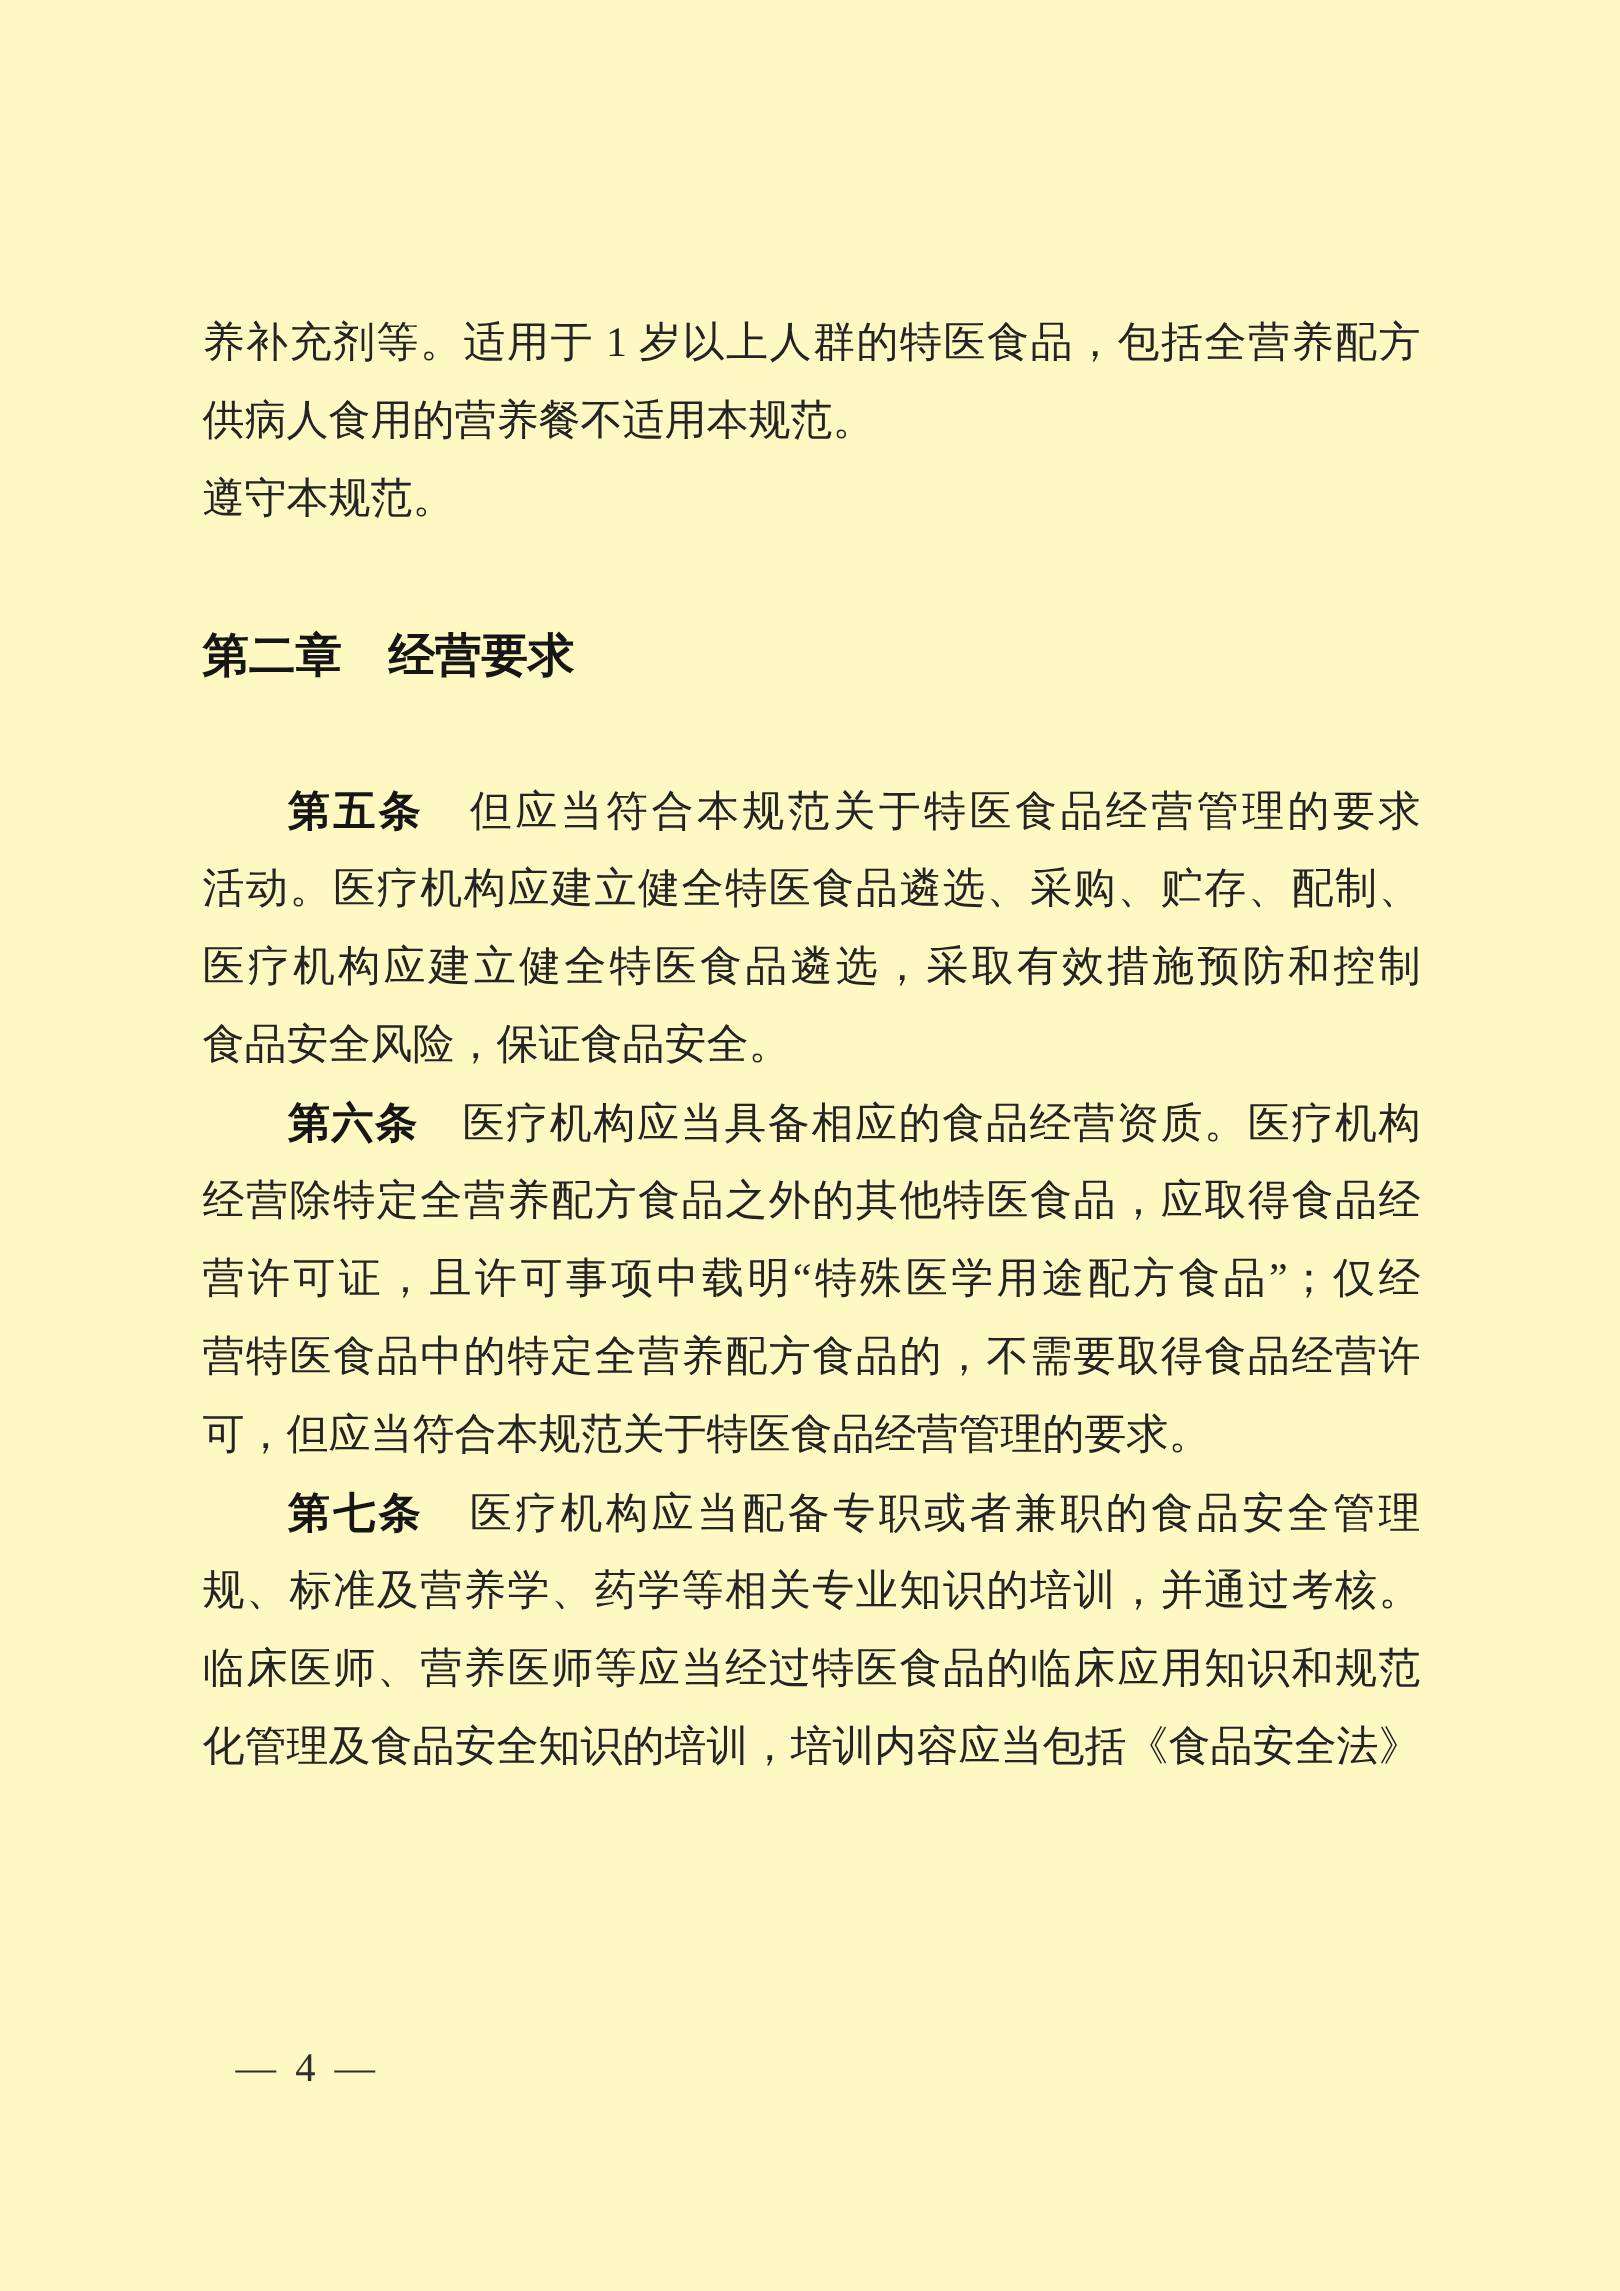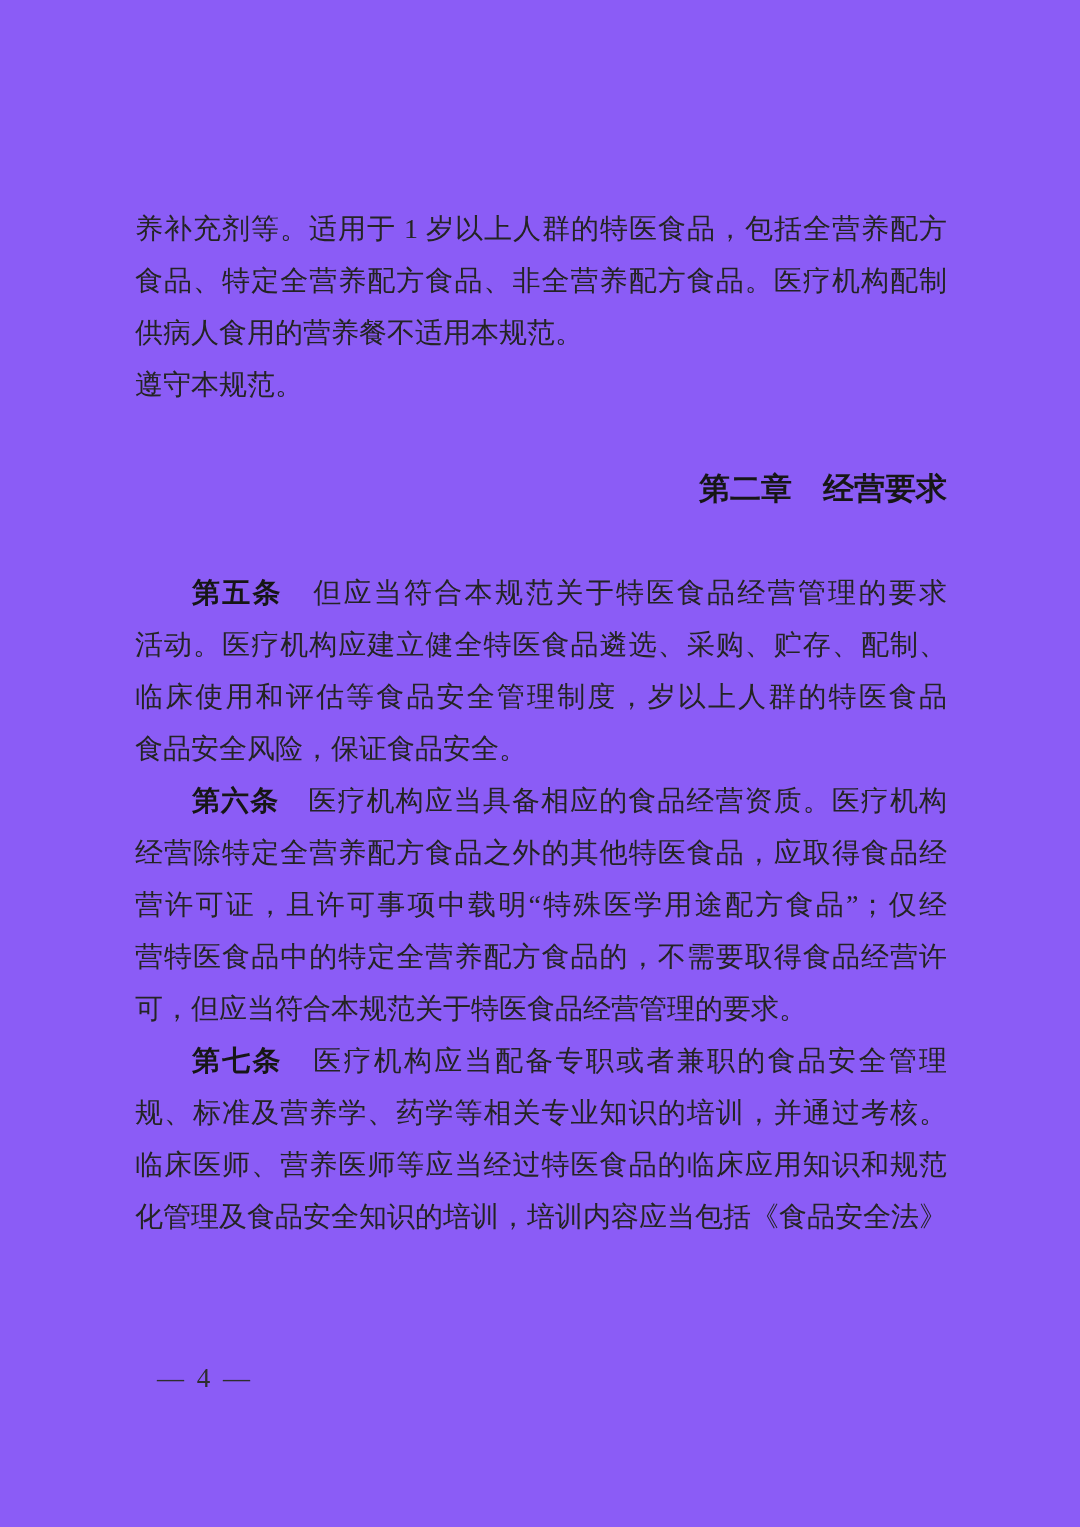--- a/index.html
+++ b/index.html
@@ -11,7 +11,7 @@
     position: relative;
     width: 1080px;
     height: 1527px;
-    background: #8b5cf6;
+    background: #fef9c3;
     overflow: hidden;
     font-family: "Liberation Serif", "DejaVu Serif", serif;
     color: #242424;

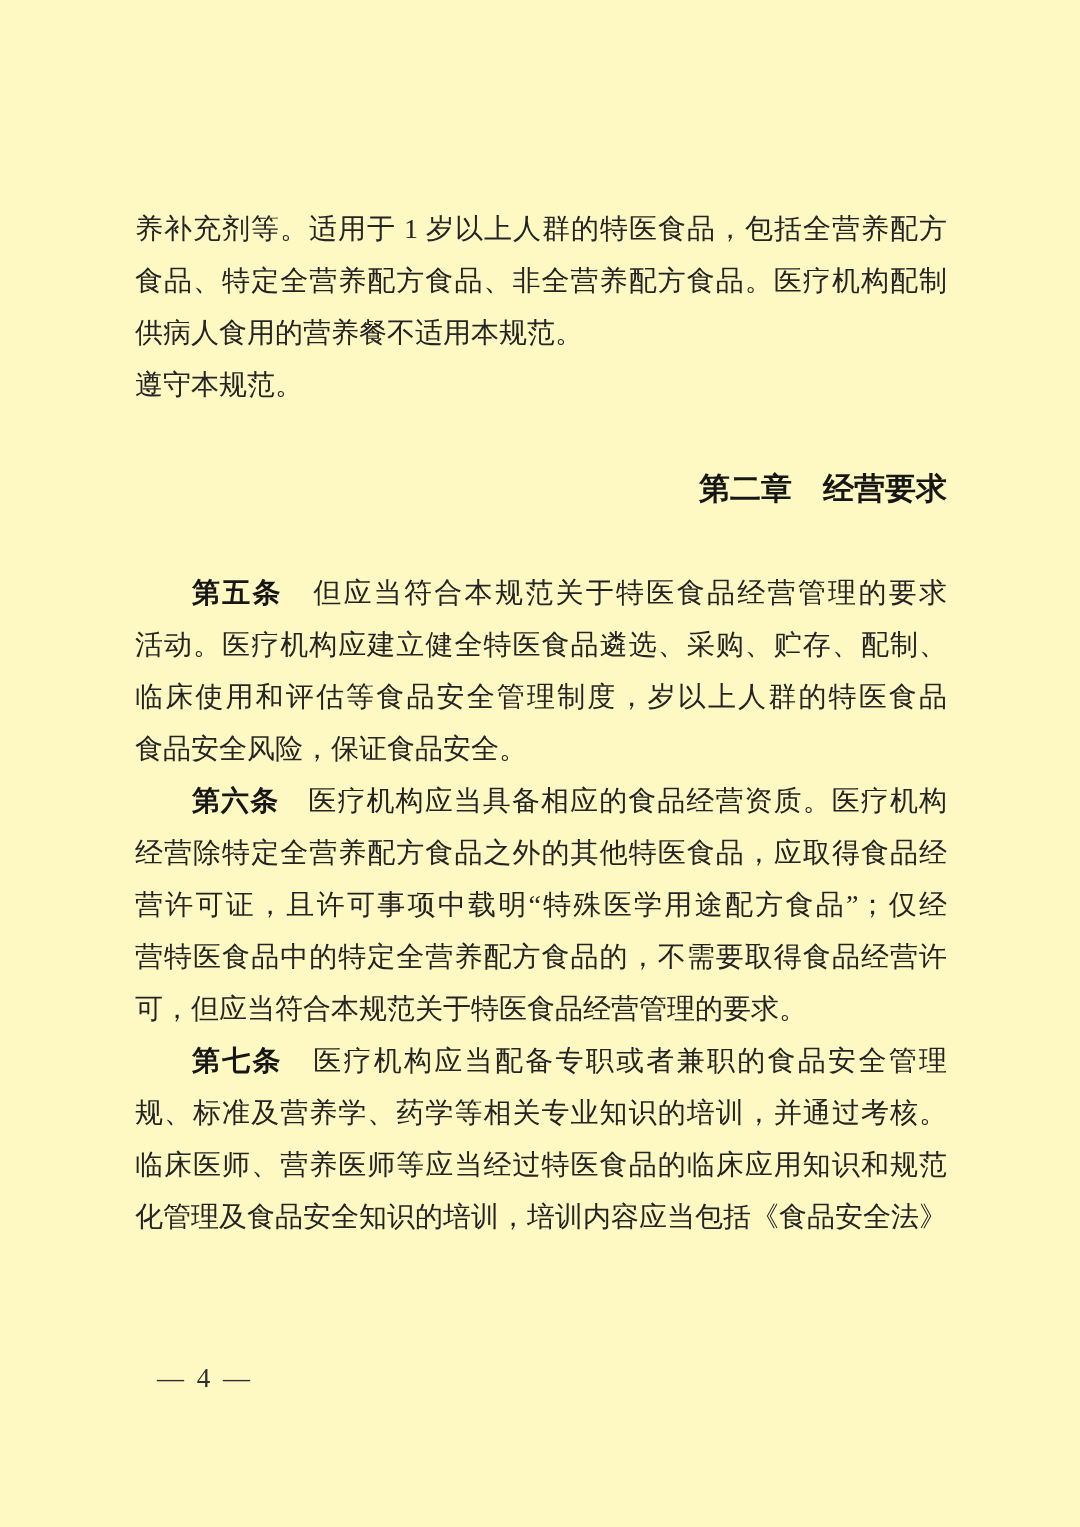--- a/index.html
+++ b/index.html
@@ -77,7 +77,6 @@
   <div class="content">
       <div class="para">
         <div class="line"><span class="seg">养补充剂等。适用于 1 岁以上人群的特医食品，包括全营养配方</span></div>
-        <div class="line"><span class="seg">食品、特定全营养配方食品、非全营养配方食品。医疗机构配制</span></div>
         <div class="line last"><span class="seg">供病人食用的营养餐不适用本规范。</span></div>
       </div>
       <div class="para">

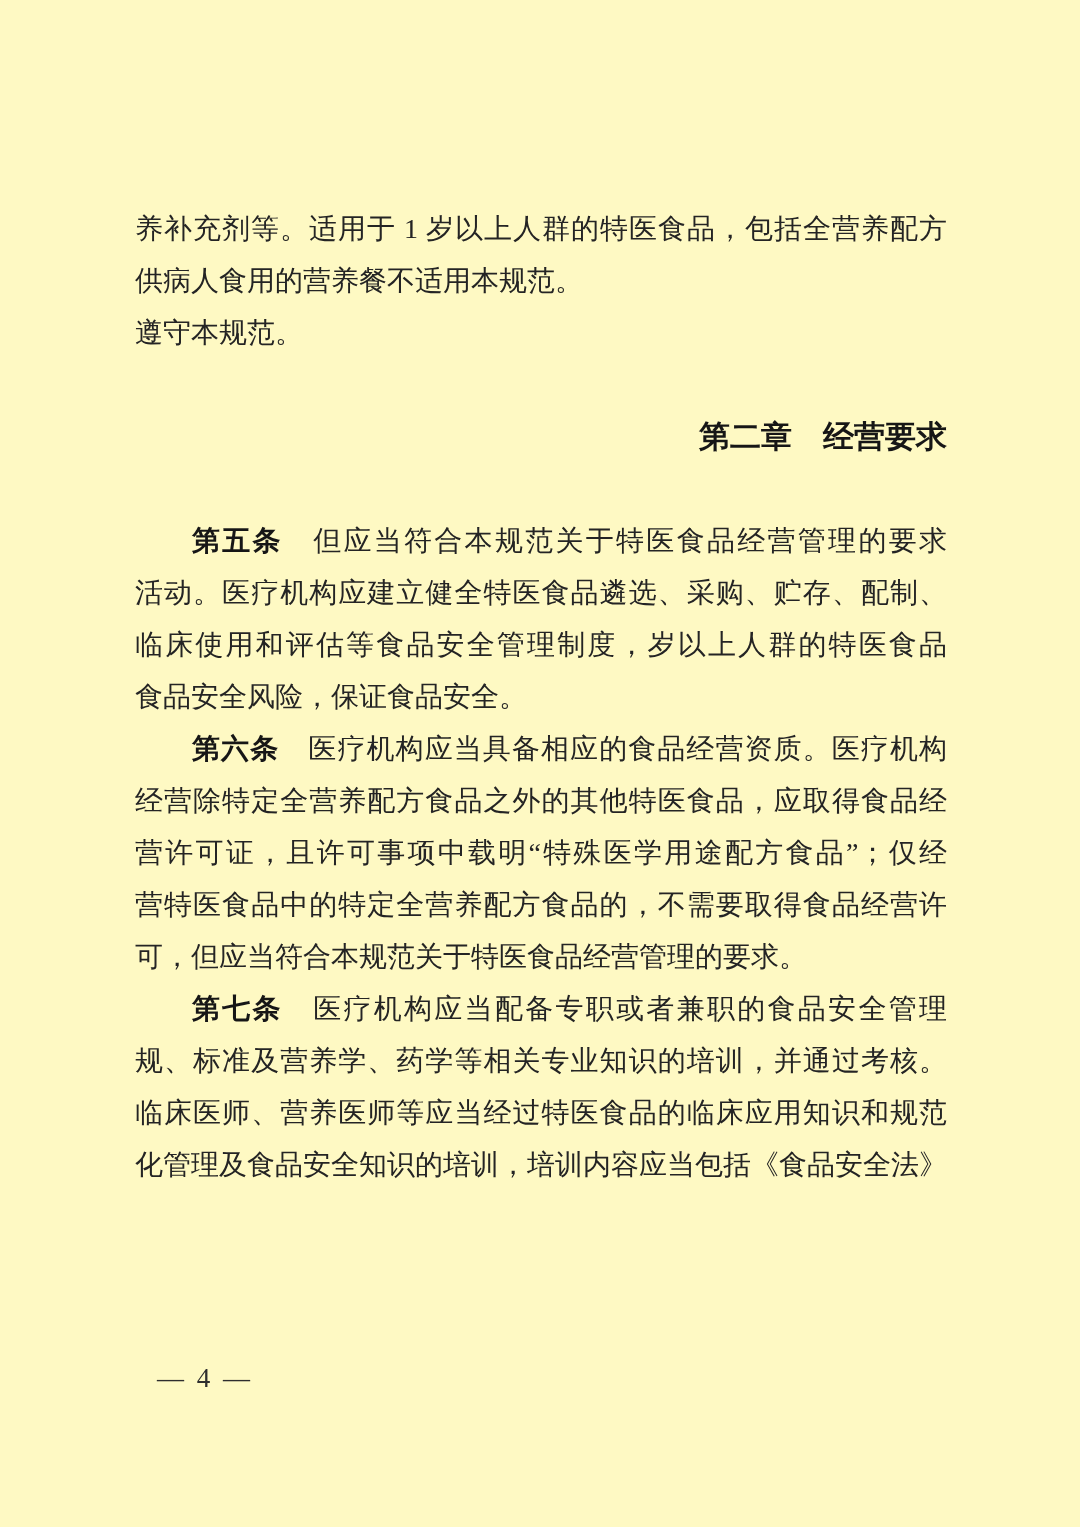--- a/index.html
+++ b/index.html
@@ -53,7 +53,7 @@
     height: 52px;
     line-height: 52px;
     margin: 52px 0;
-    text-align: right;
+    text-align: left;
     font-size: 31px;
     font-weight: bold;
     color: #161616;

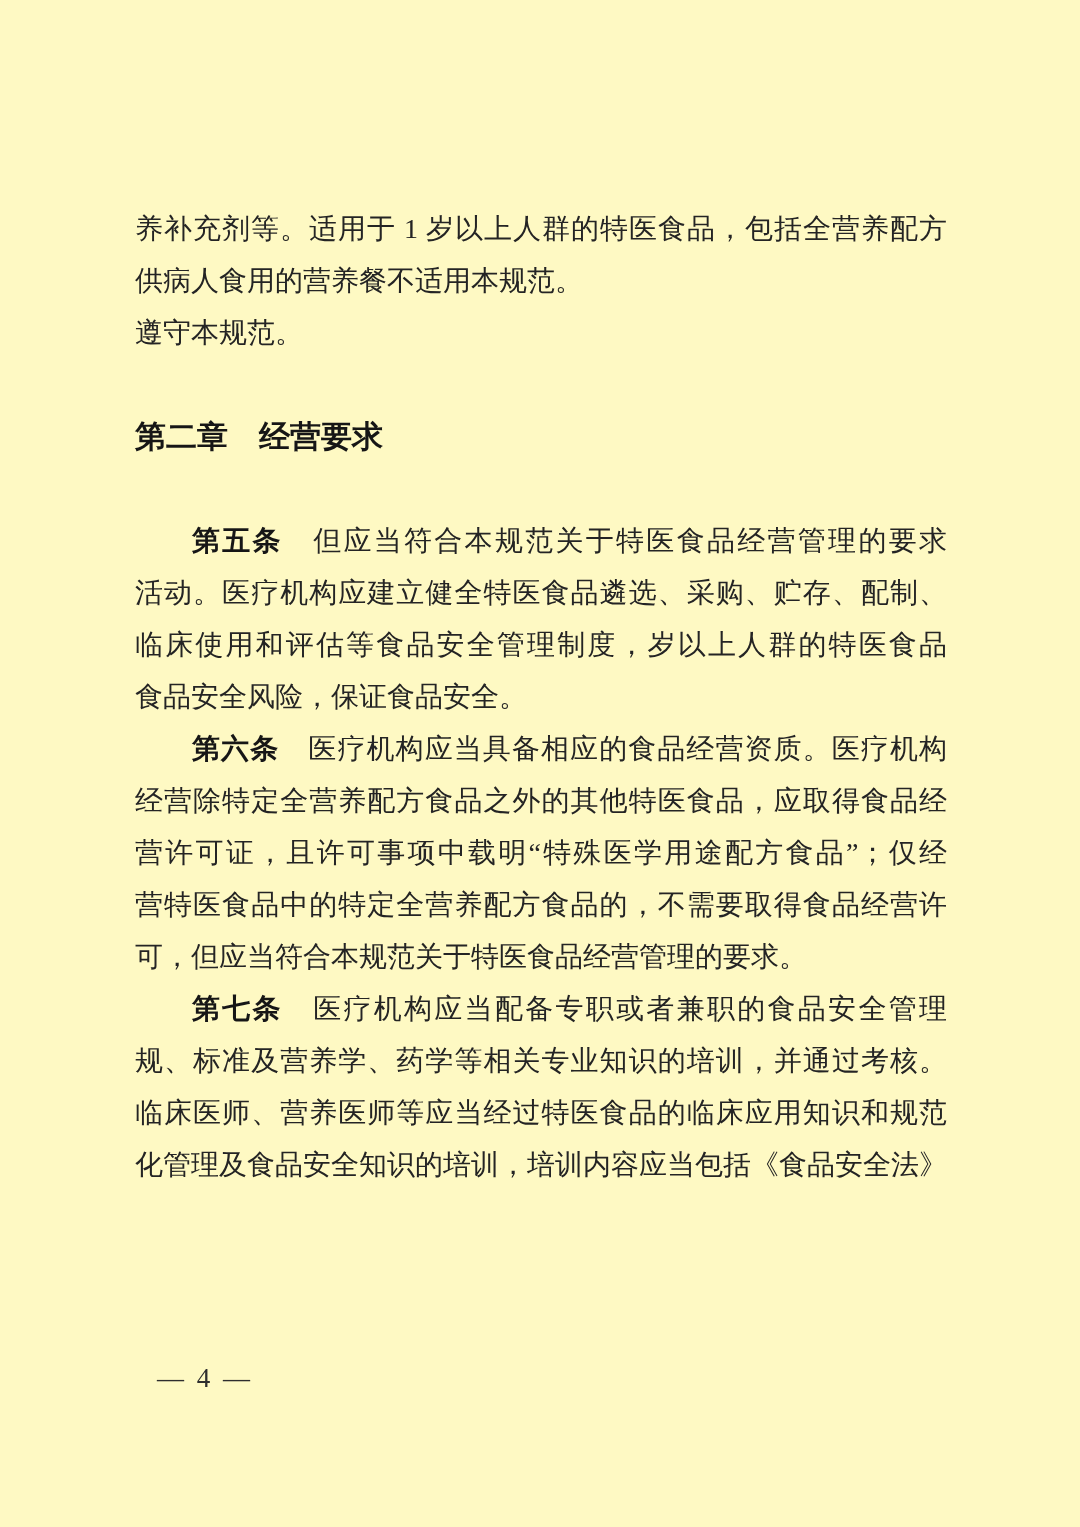--- a/index.html
+++ b/index.html
@@ -86,7 +86,7 @@
       <div class="para">
         <div class="line indent"><span class="seg bold">第五条</span><span class="seg">　但应当符合本规范关于特医食品经营管理的要求</span></div>
         <div class="line"><span class="seg">活动。医疗机构应建立健全特医食品遴选、采购、贮存、配制、</span></div>
-        <div class="line"><span class="seg">临床使用和评估等食品安全管理制度，岁以上人群的特医食品</span></div>
+        <div class="line"><span class="seg">医疗机构应建立健全特医食品遴选，采取有效措施预防和控制</span></div>
         <div class="line last"><span class="seg">食品安全风险，保证食品安全。</span></div>
       </div>
       <div class="para">

